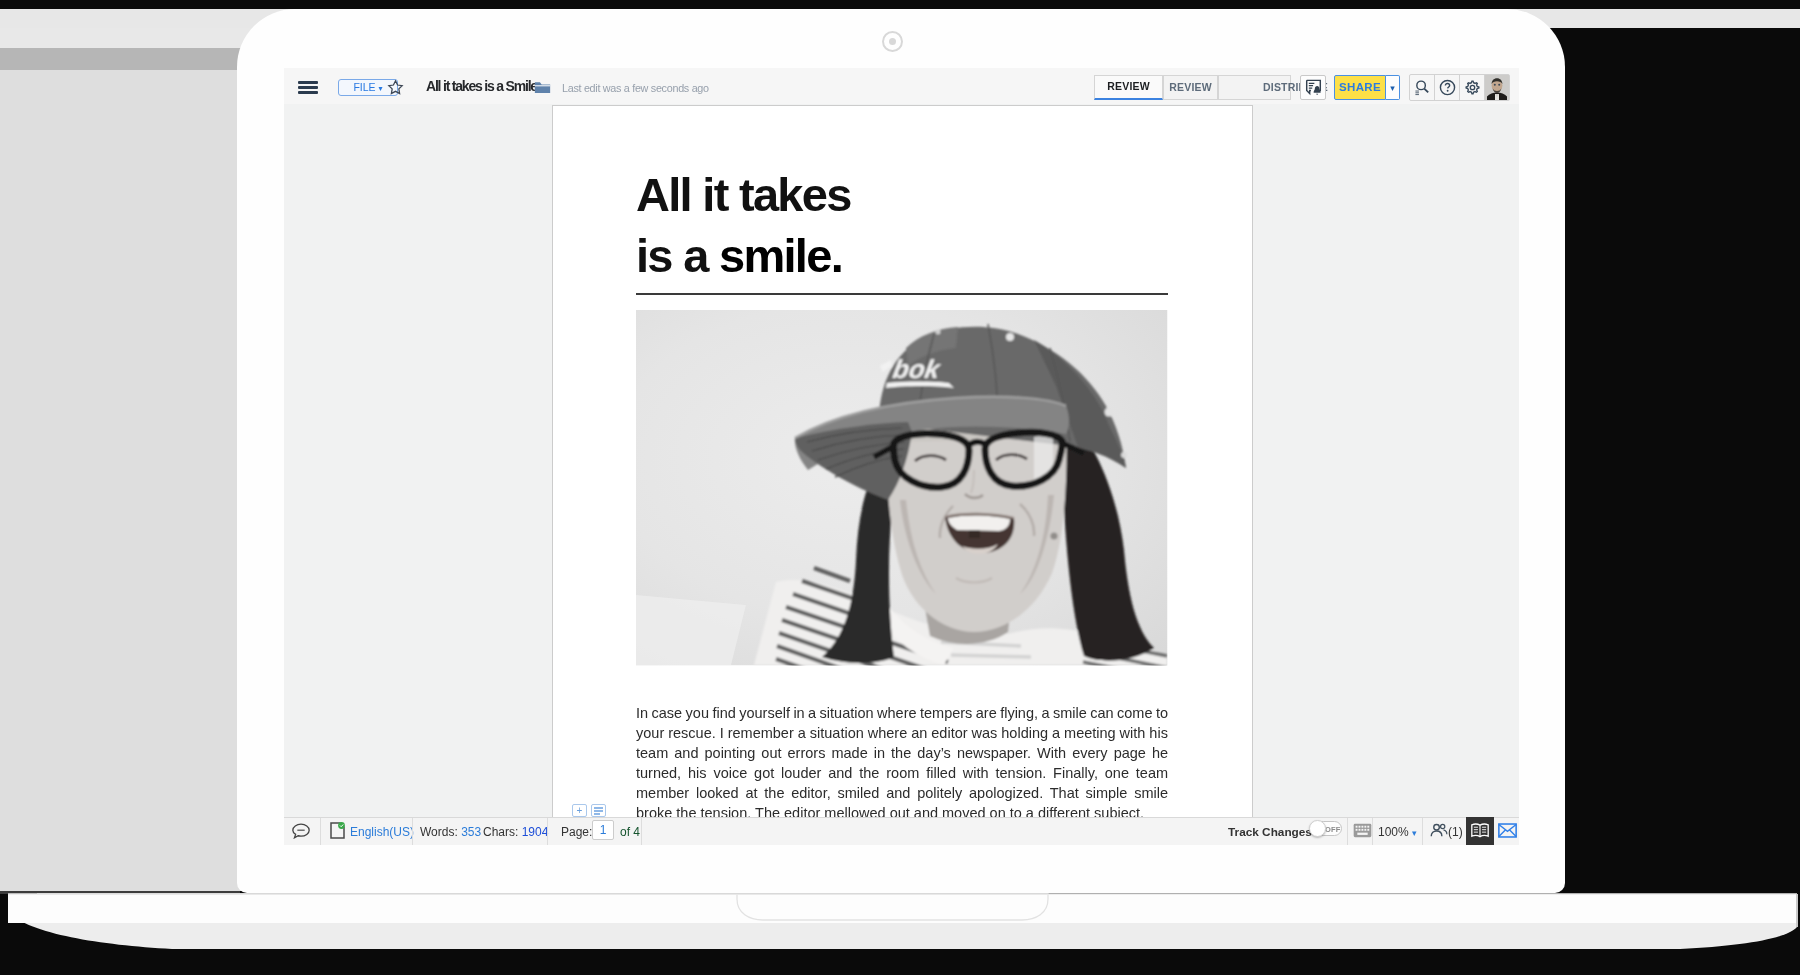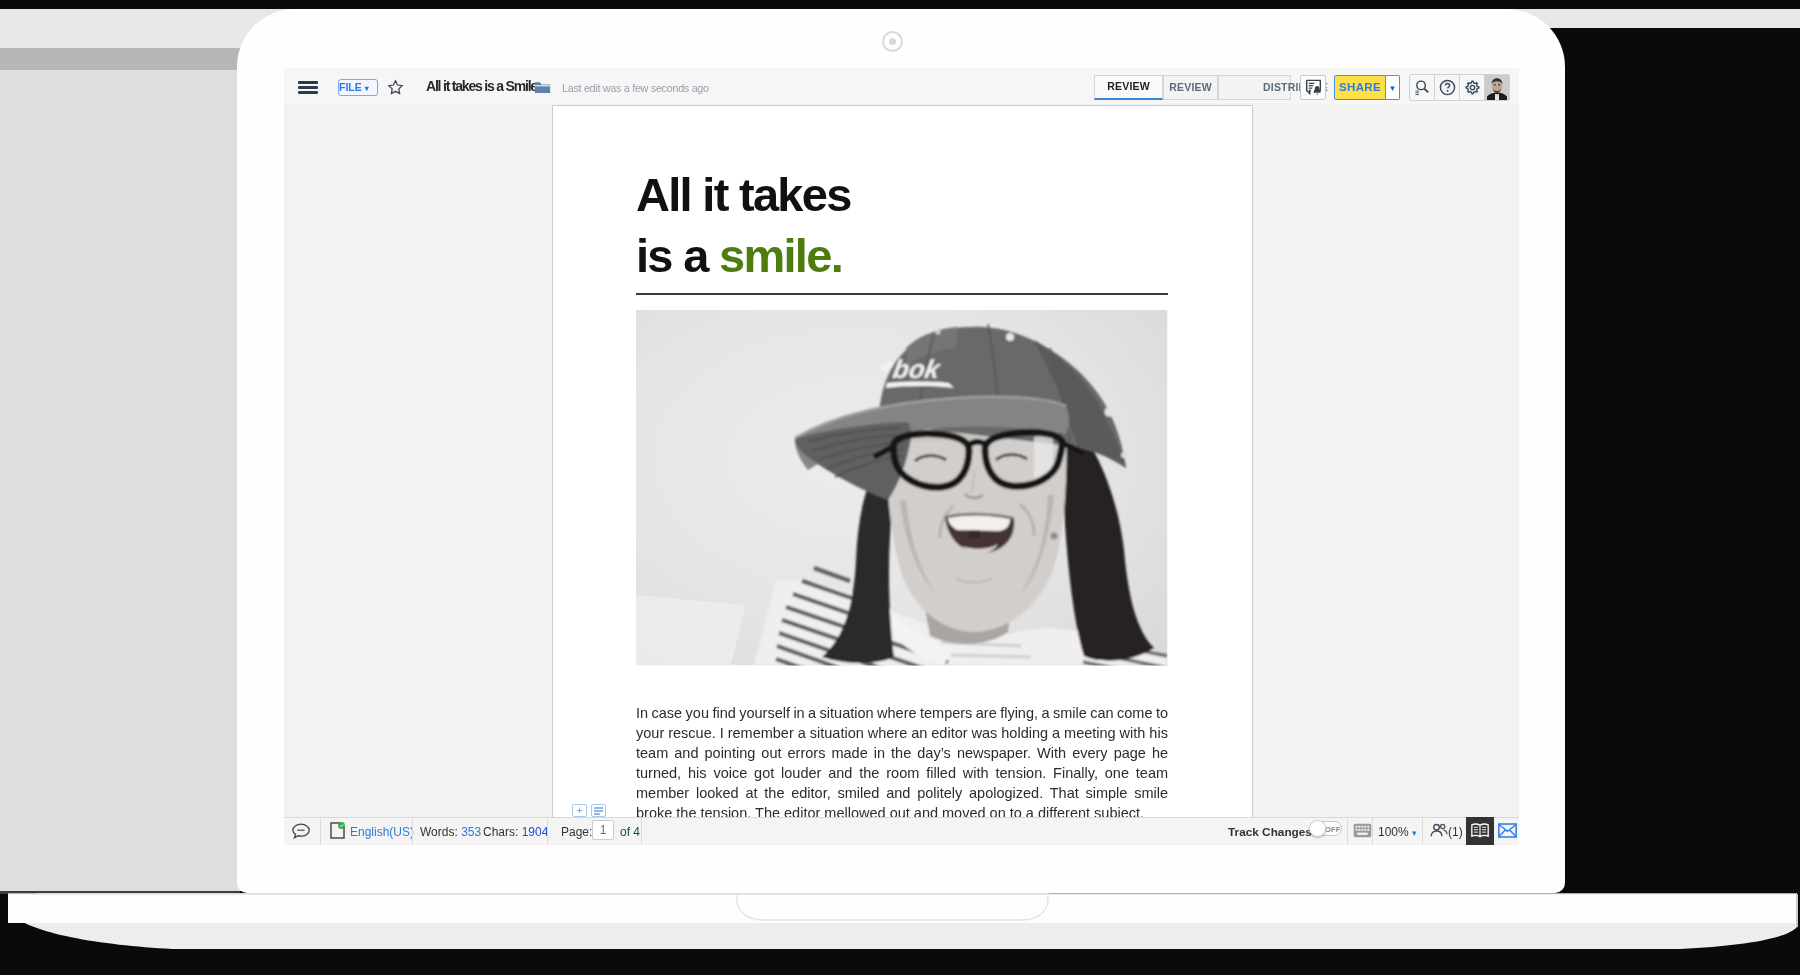--- a/index.html
+++ b/index.html
@@ -38,7 +38,7 @@
     <div class="abs" style="left:14px;top:18.2px;width:20px;height:2.6px;background:#2b3b4e;border-radius:1px;"></div>
     <div class="abs" style="left:14px;top:23.4px;width:20px;height:2.6px;background:#2b3b4e;border-radius:1px;"></div>
 
-    <div class="abs" style="left:54px;top:11px;width:40px;height:17px;border:1px solid #7aa9e8;border-radius:3px;background:#f3f7fd;color:#2879e2;font-size:10.5px;font-weight:bold;line-height:15px;">FILE <span style="font-size:8px;">▾</span></div>
+    <div class="abs" style="left:54px;top:11px;width:60px;height:17px;border:1px solid #7aa9e8;border-radius:3px;background:#f3f7fd;color:#2879e2;font-size:10.5px;font-weight:normal;line-height:15px;text-align:center;">FILE <span style="font-size:8px;">▾</span></div>
 
     <svg class="abs" style="left:103px;top:11px;" width="17" height="17" viewBox="0 0 24 24">
         <path d="M12 2.6l2.9 5.9 6.5.9-4.7 4.6 1.1 6.5L12 17.4l-5.8 3.1 1.1-6.5L2.6 9.4l6.5-.9z" fill="none" stroke="#3c4654" stroke-width="1.8"></path>

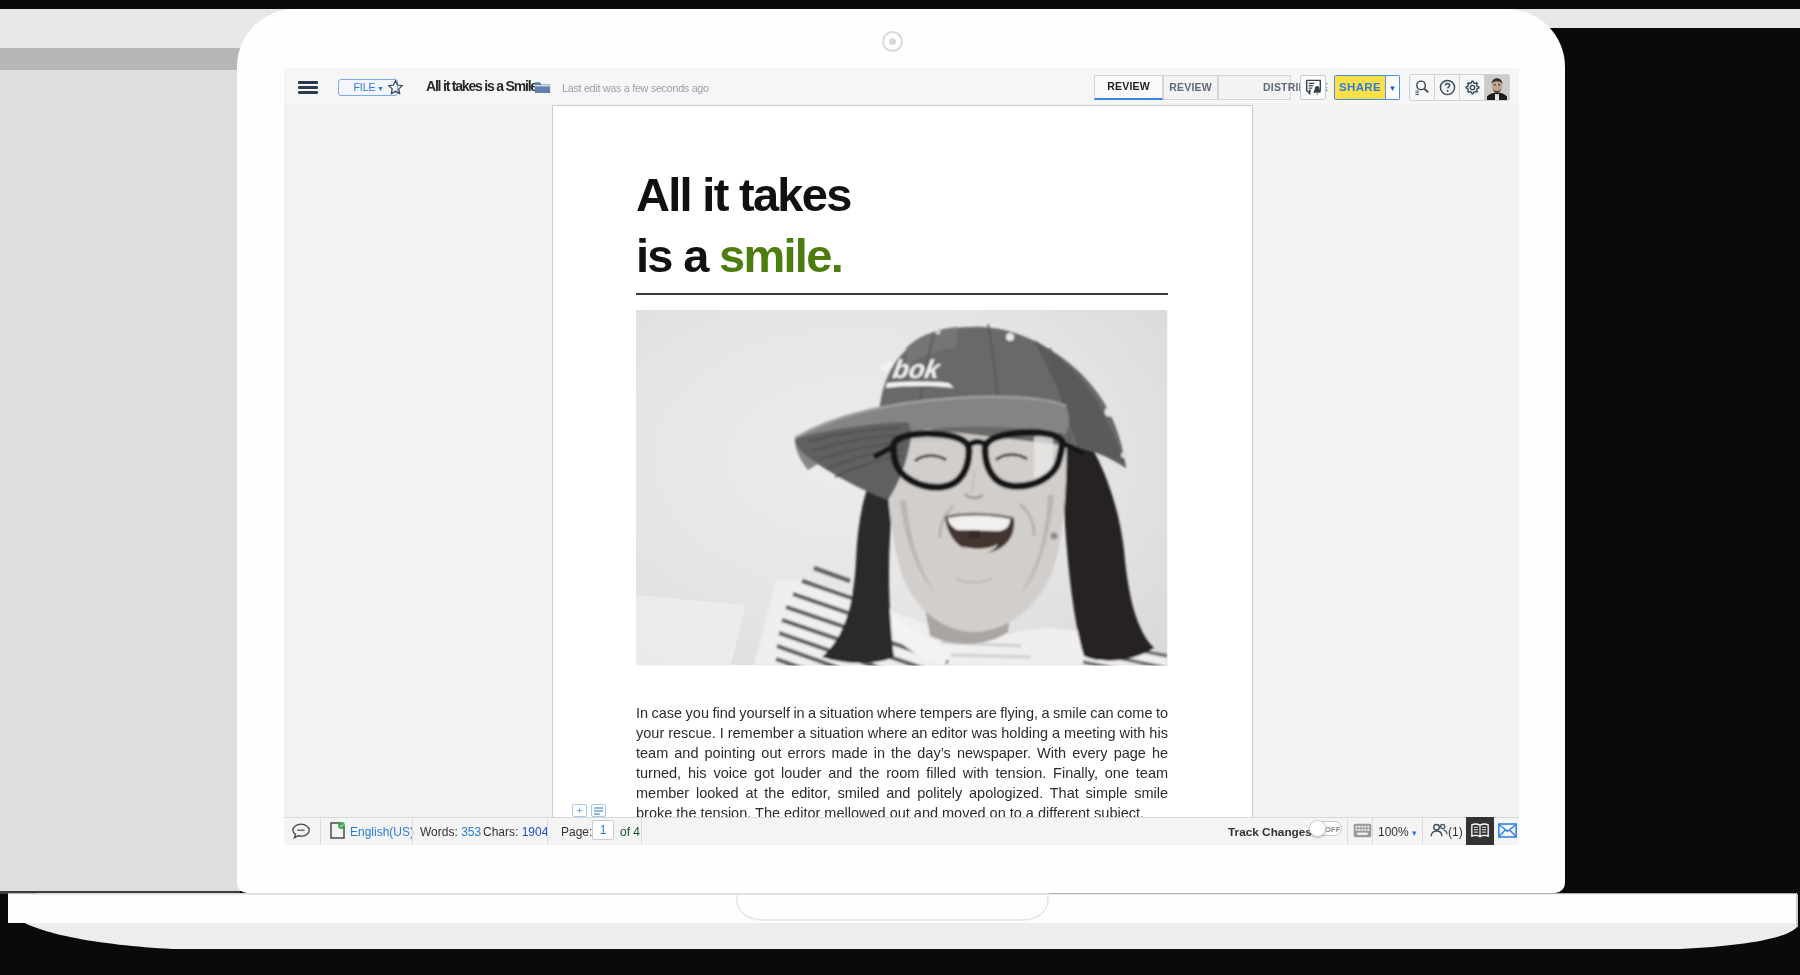--- a/index.html
+++ b/index.html
@@ -102,7 +102,7 @@
     <div class="abs" style="left:268px;top:37px;width:701px;height:712px;background:#fff;border:1px solid #ccc;border-bottom:none;"></div>
 
     <div class="abs" style="left:352px;top:103px;width:531px;font-weight:bold;color:#111;font-size:47px;line-height:47px;letter-spacing:-1.7px;">All it takes</div>
-    <div class="abs" style="left:352px;top:164px;width:531px;font-weight:bold;color:#111;font-size:47px;line-height:47px;letter-spacing:-1.7px;">is a <span style="color:#4d7c0f;margin-top:14px;">smile.</span></div>
+    <div class="abs" style="left:352px;top:164px;width:531px;font-weight:bold;color:#111;font-size:47px;line-height:47px;letter-spacing:-1.7px;">is a <span style="color:#000000;margin-top:14px;">smile.</span></div>
     <div class="abs" style="left:352px;top:225px;width:531.5px;height:2px;background:#3a3a3a;"></div>
 
     <svg class="abs" style="left:352px;top:242px;" width="531.5" height="355.5" viewBox="0 0 531.5 355.5">

